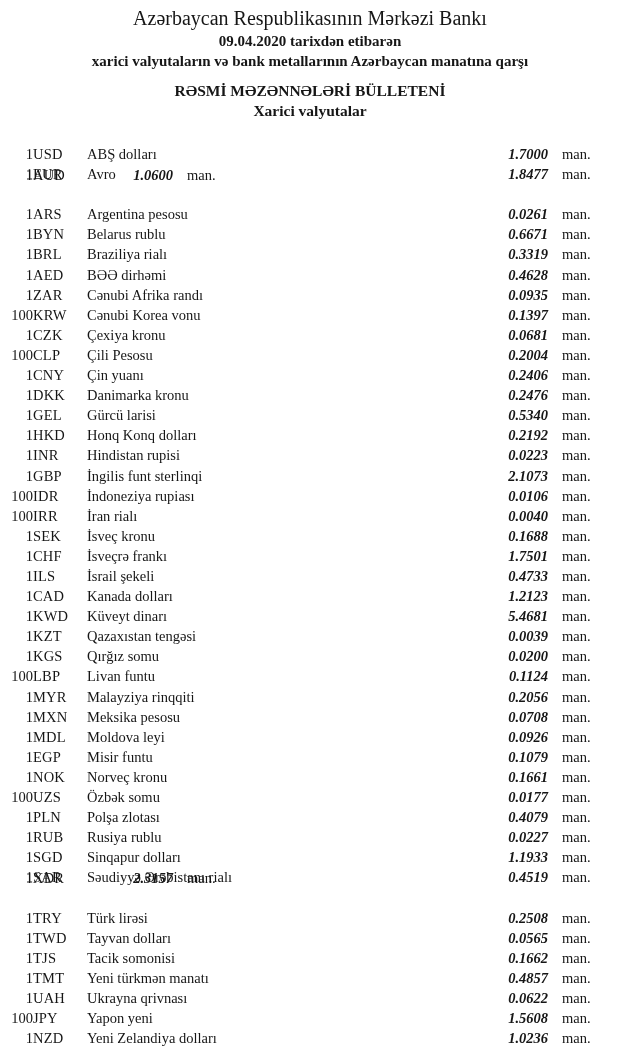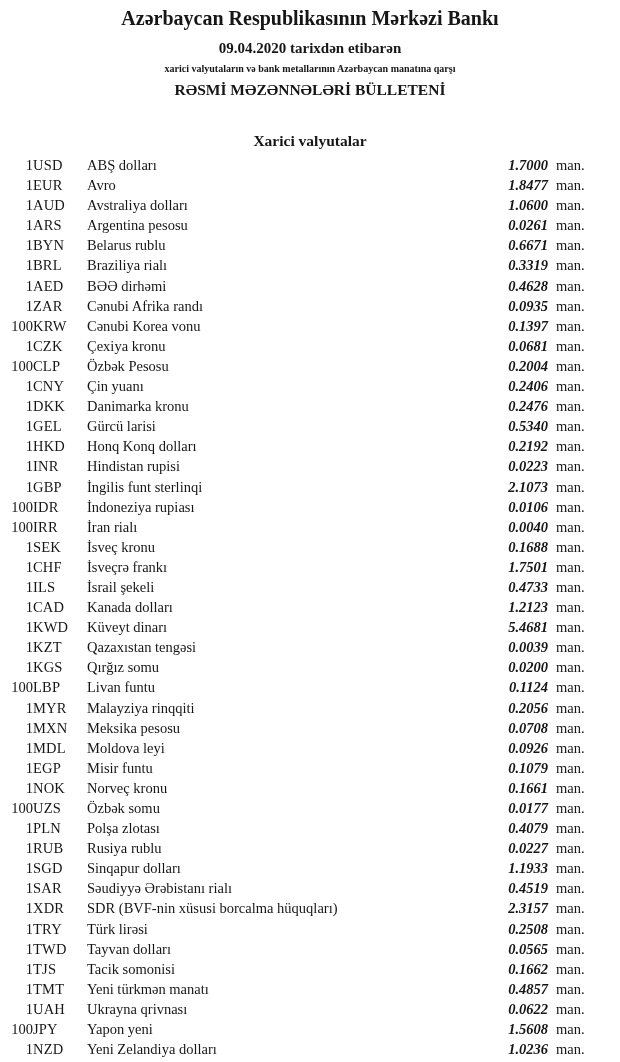--- a/index.html
+++ b/index.html
@@ -23,7 +23,7 @@
     padding-top: 6px;
     font-size: 20px;
     line-height: 25px;
-    font-weight: bold;
+    font-weight: normal;
   }
   .date-line {
     margin-top: 7px;

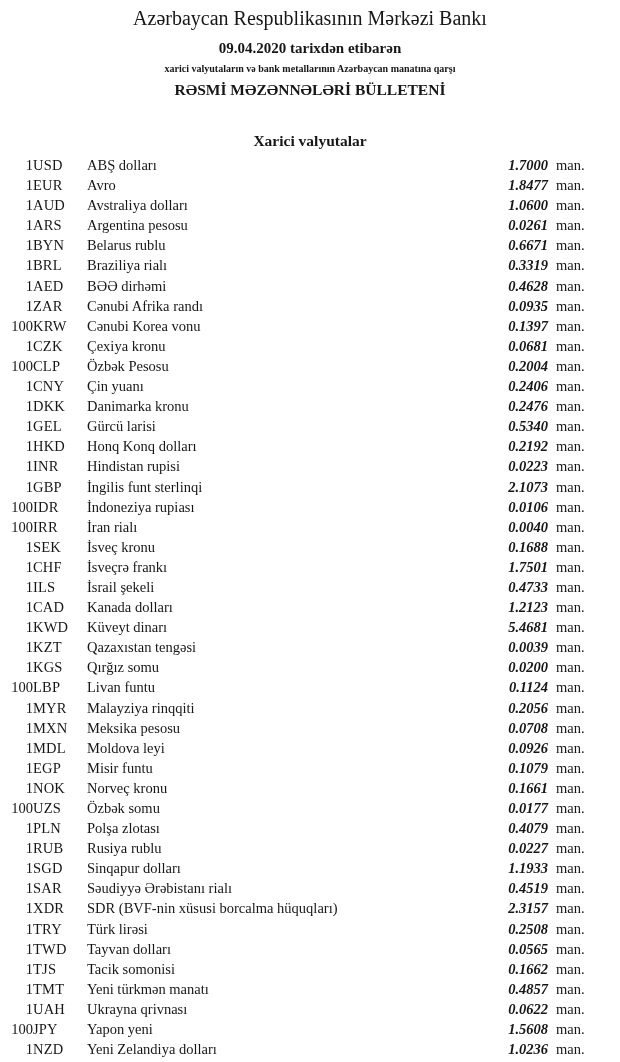--- a/index.html
+++ b/index.html
@@ -26,7 +26,6 @@
     font-weight: normal;
   }
   .date-line {
-    margin-top: 7px;
     font-size: 15px;
     line-height: 20px;
     font-weight: bold;

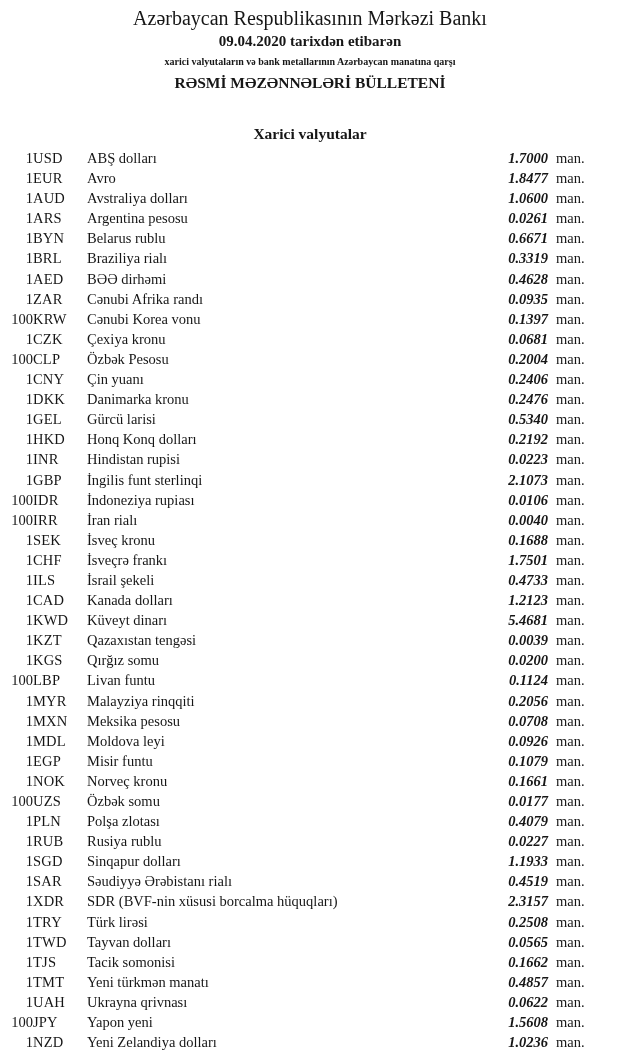--- a/index.html
+++ b/index.html
@@ -31,7 +31,7 @@
     font-weight: bold;
   }
   .subject-line {
-    font-size: 10px;
+    font-size: 15px;
     line-height: 21px;
     font-weight: bold;
   }

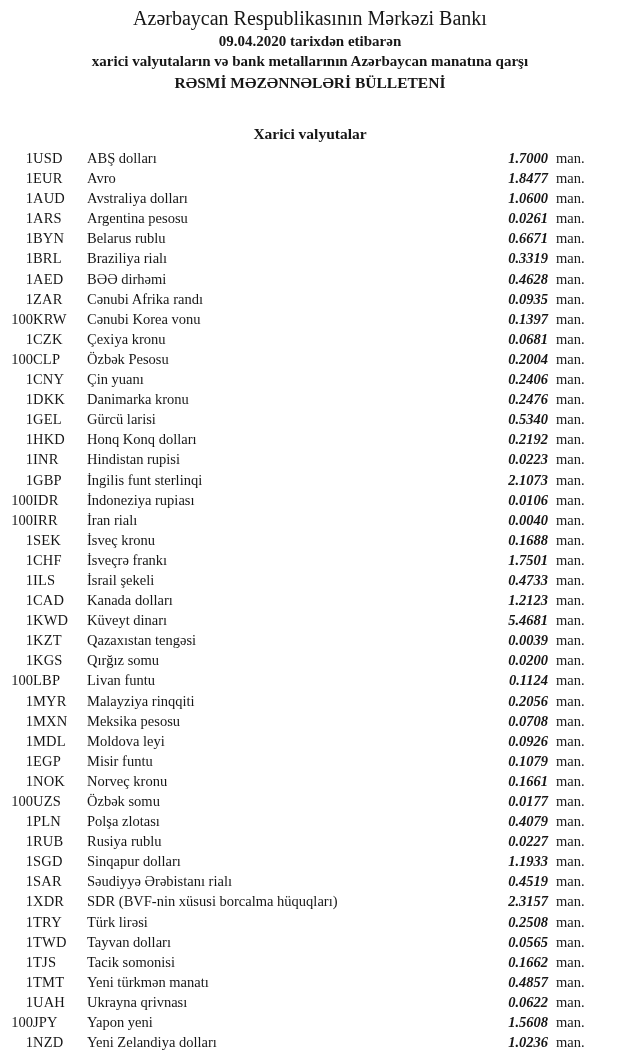--- a/index.html
+++ b/index.html
@@ -39,6 +39,7 @@
     font-size: 15.5px;
     line-height: 21px;
     font-weight: bold;
+    margin-top: 8px;
   }
   .section-title {
     margin-top: 31px;

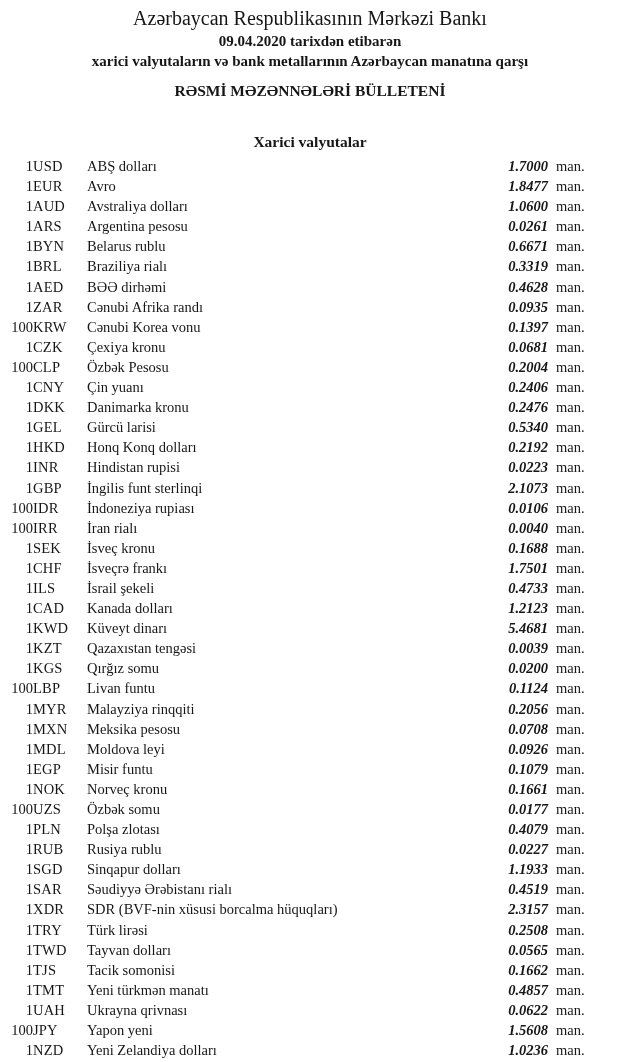--- a/index.html
+++ b/index.html
@@ -42,7 +42,6 @@
     margin-top: 8px;
   }
   .section-title {
-    margin-top: 31px;
     text-align: center;
     font-size: 15.5px;
     line-height: 20px;

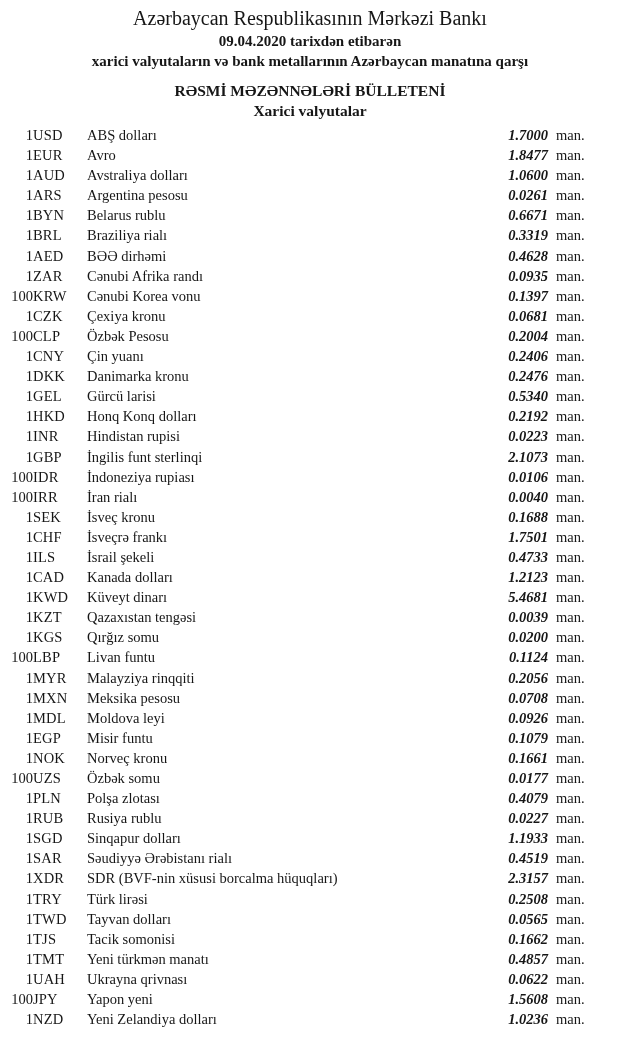--- a/index.html
+++ b/index.html
@@ -74,6 +74,7 @@
     flex: 1 1 auto;
     padding-left: 4px;
     overflow: hidden;
+    margin-top: 19px;
   }
   .cell-rate {
     width: 90px;

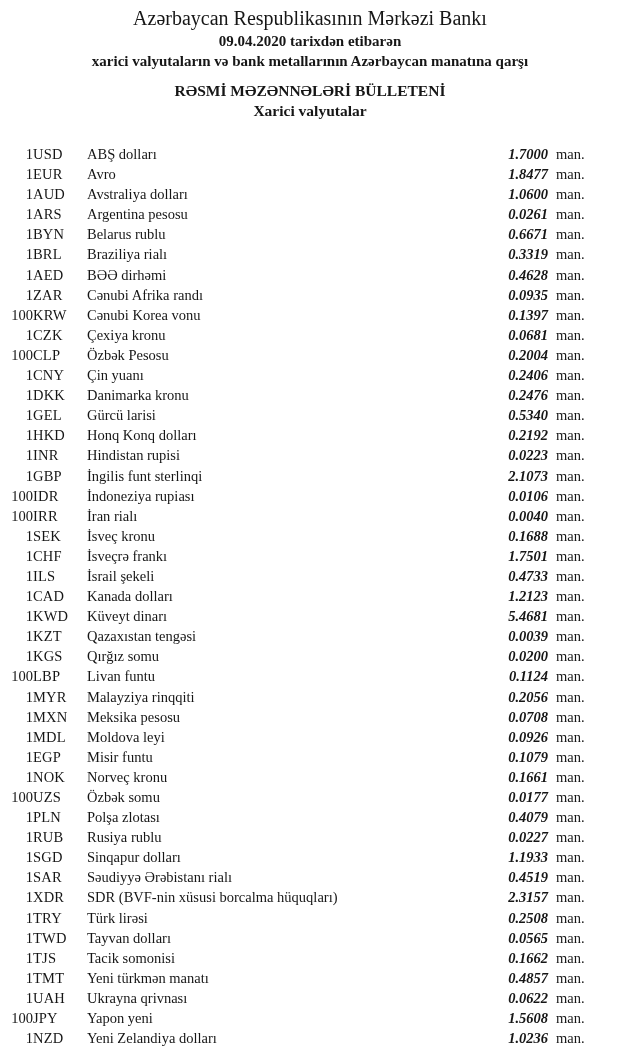--- a/index.html
+++ b/index.html
@@ -86,7 +86,7 @@
   .cell-unit {
     width: 72px;
     flex: 0 0 72px;
-    padding-left: 8px;
+    padding-left: 14px;
     text-align: left;
   }
 </style>

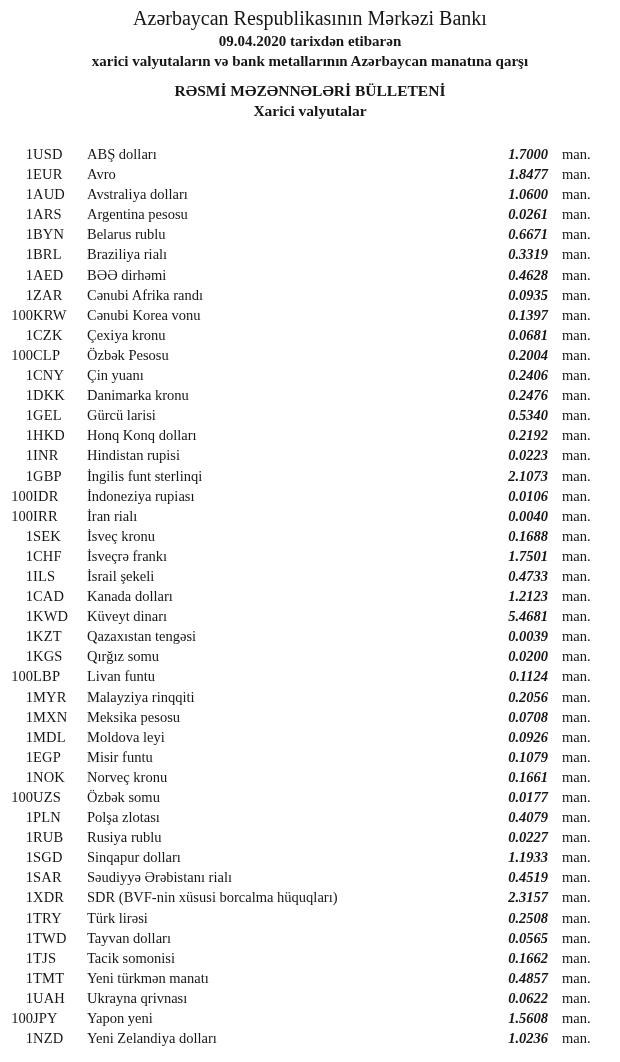--- a/index.html
+++ b/index.html
@@ -121,7 +121,6 @@
       <div class="row">
         <span class="cell-qty">1</span>
         <span class="cell-code">AUD</span>
-        <span class="cell-name">Avstraliya dolları</span>
         <span class="cell-rate">1.0600</span>
         <span class="cell-unit">man.</span>
       </div>

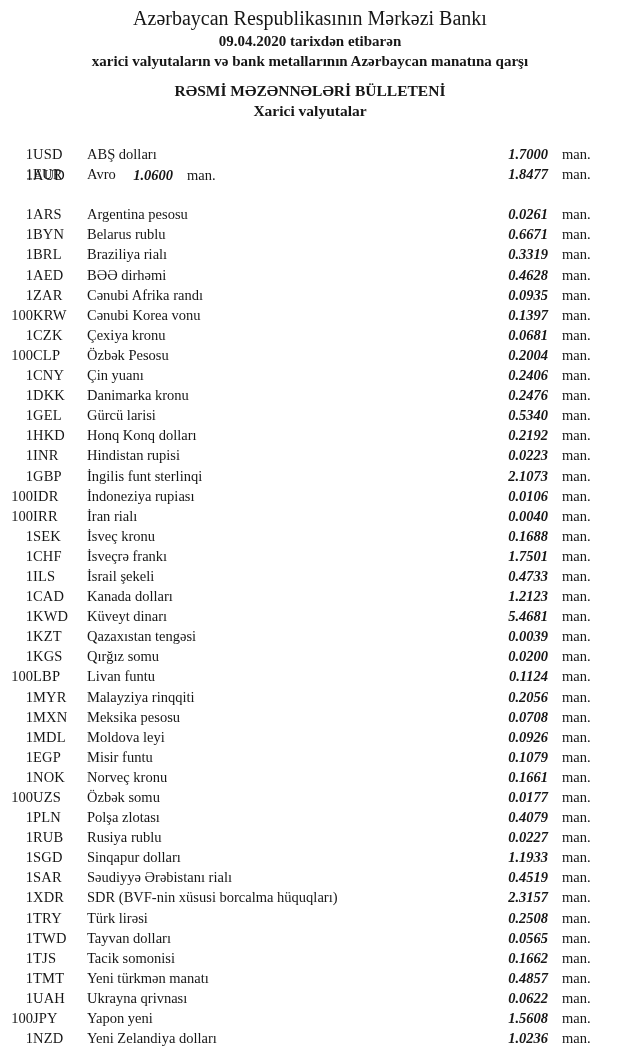--- a/index.html
+++ b/index.html
@@ -176,7 +176,7 @@
       <div class="row">
         <span class="cell-qty">100</span>
         <span class="cell-code">CLP</span>
-        <span class="cell-name">Özbək Pesosu</span>
+        <span class="cell-name">Çili Pesosu</span>
         <span class="cell-rate">0.2004</span>
         <span class="cell-unit">man.</span>
       </div>

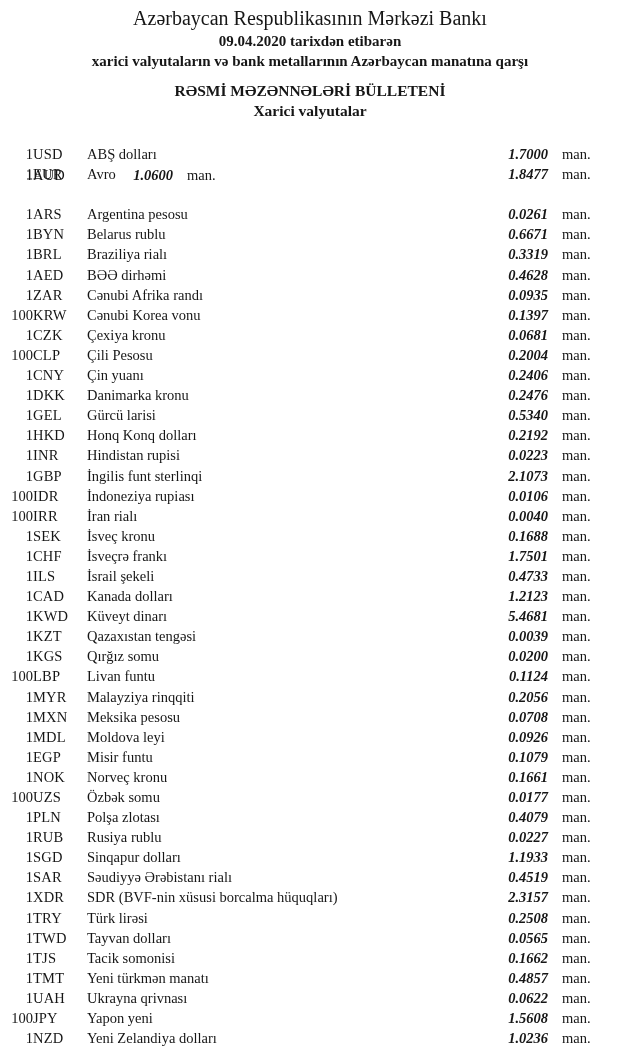--- a/index.html
+++ b/index.html
@@ -365,7 +365,6 @@
       <div class="row">
         <span class="cell-qty">1</span>
         <span class="cell-code">XDR</span>
-        <span class="cell-name">SDR (BVF-nin xüsusi borcalma hüquqları)</span>
         <span class="cell-rate">2.3157</span>
         <span class="cell-unit">man.</span>
       </div>

